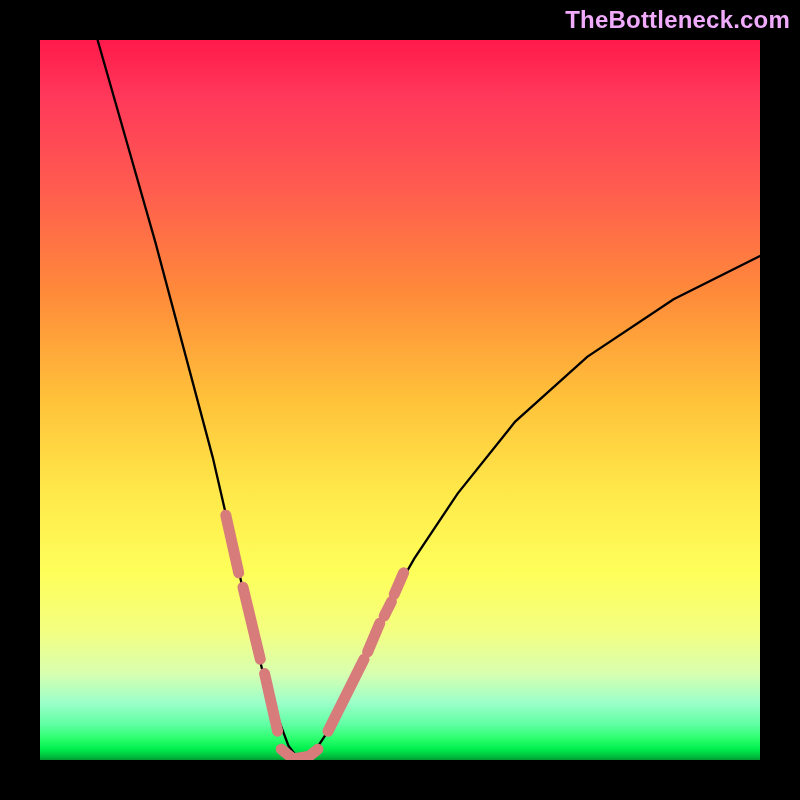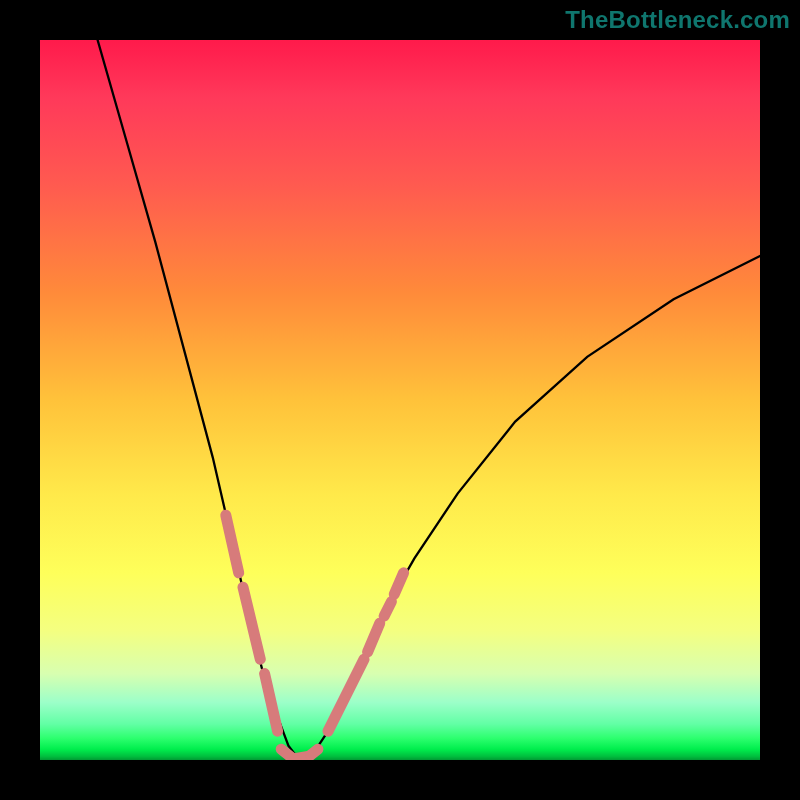--- a/index.html
+++ b/index.html
@@ -17,7 +17,7 @@
     font-family: Arial, Helvetica, sans-serif;
     font-size: 24px;
     font-weight: 600;
-    color: #0f766e;
+    color: #f0abfc;
     letter-spacing: 0.2px;
     z-index: 10;
   }

